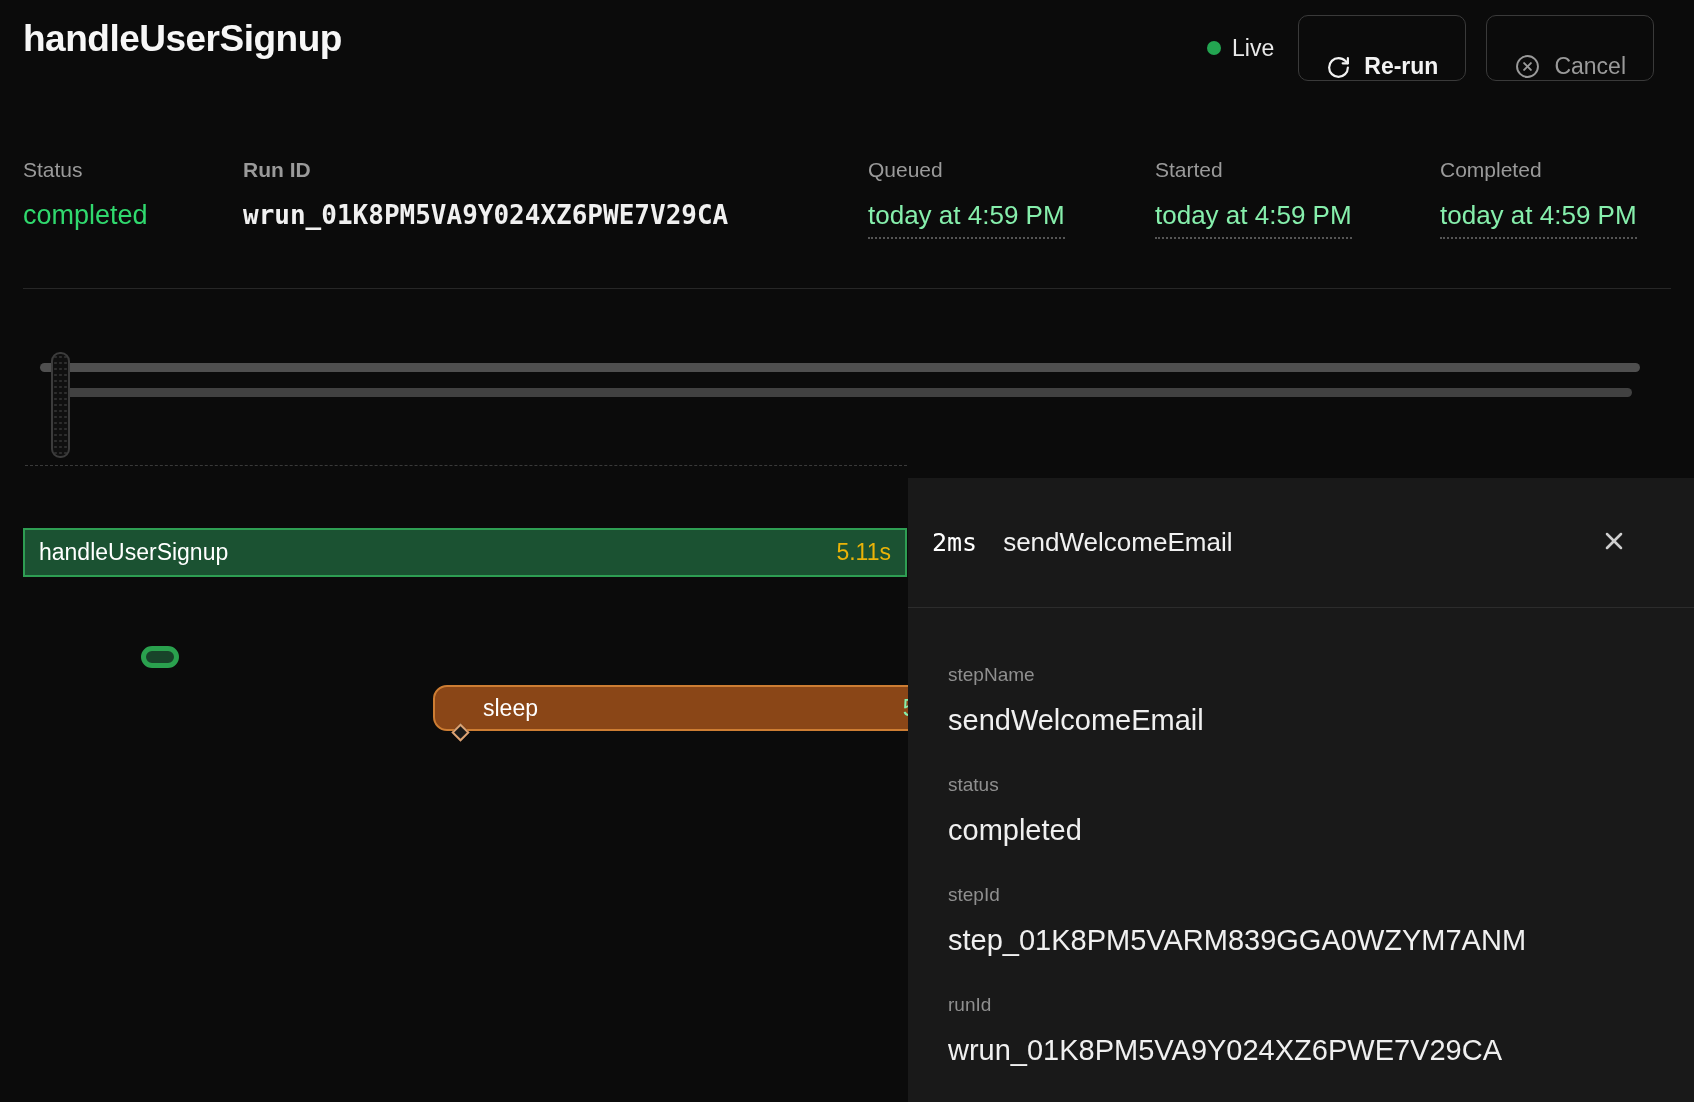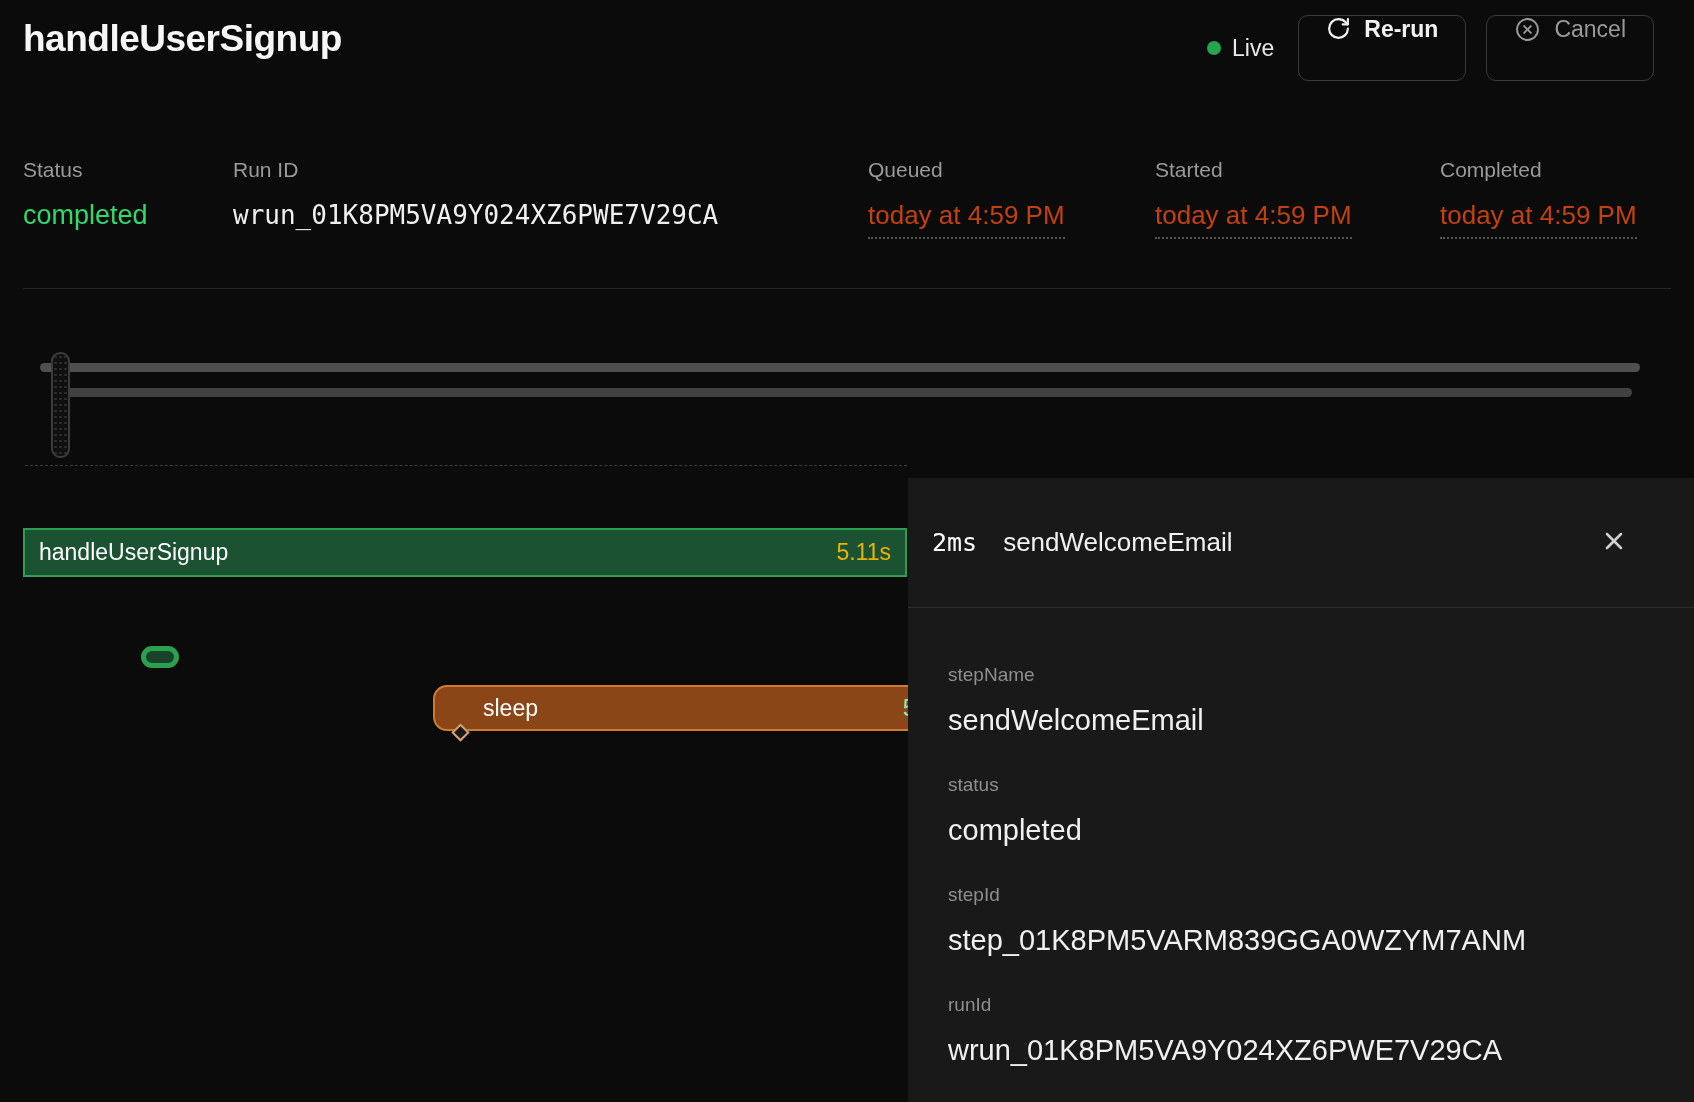--- a/index.html
+++ b/index.html
@@ -32,7 +32,7 @@
     background: #23a551;
   }
   .btn {
-    height: 66px; display: flex; align-items: flex-start; gap: 13px;
+    height: 66px; display: flex; align-items: flex-end; gap: 13px;
     padding: 0 27px;
     border: 1px solid #3a3a3a; border-radius: 10px;
     background: transparent; font-size: 23px;

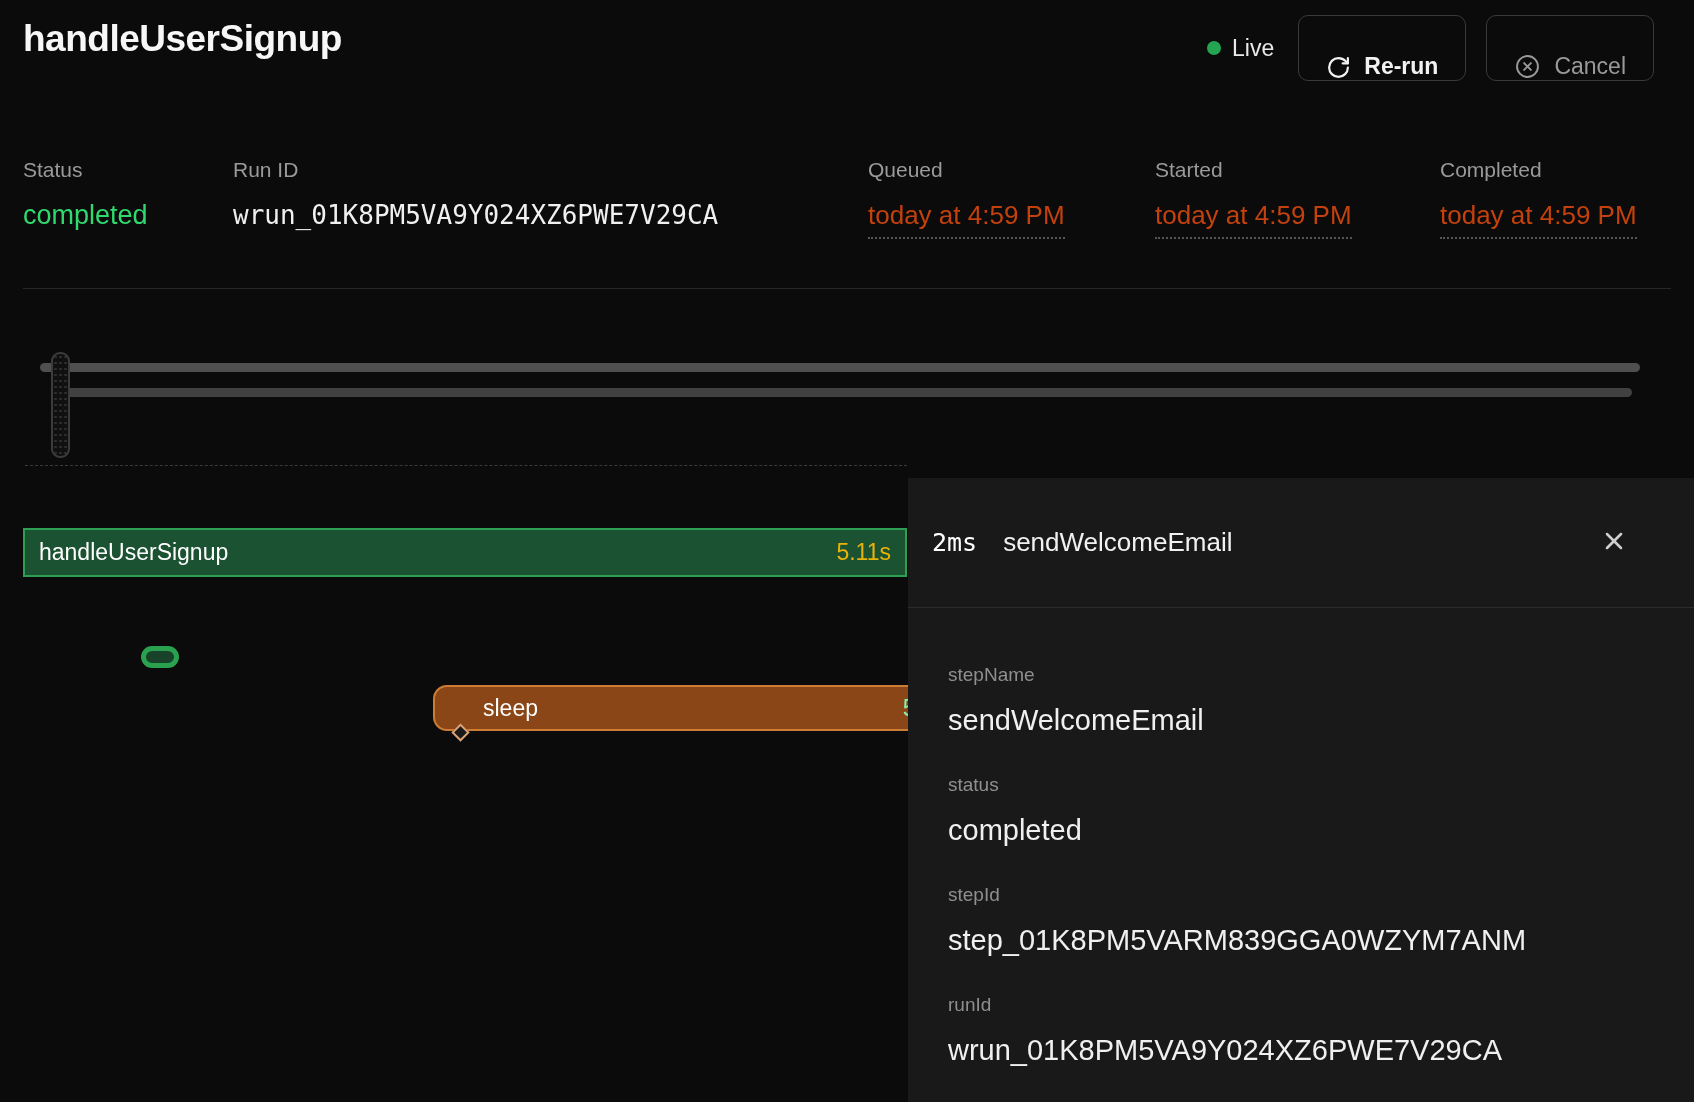--- a/index.html
+++ b/index.html
@@ -49,7 +49,7 @@
   .meta-value { position: absolute; top: 42px; white-space: nowrap; }
   .col-status { left: 23px; }
   .status-value { font-size: 27px; color: #30d96e; }
-  .col-runid { left: 233px; }
+  .col-runid { left: 243px; font-weight: bold; }
   .runid-value {
     font-family: "DejaVu Sans Mono", monospace;
     font-size: 26px; color: #f0f0f0;

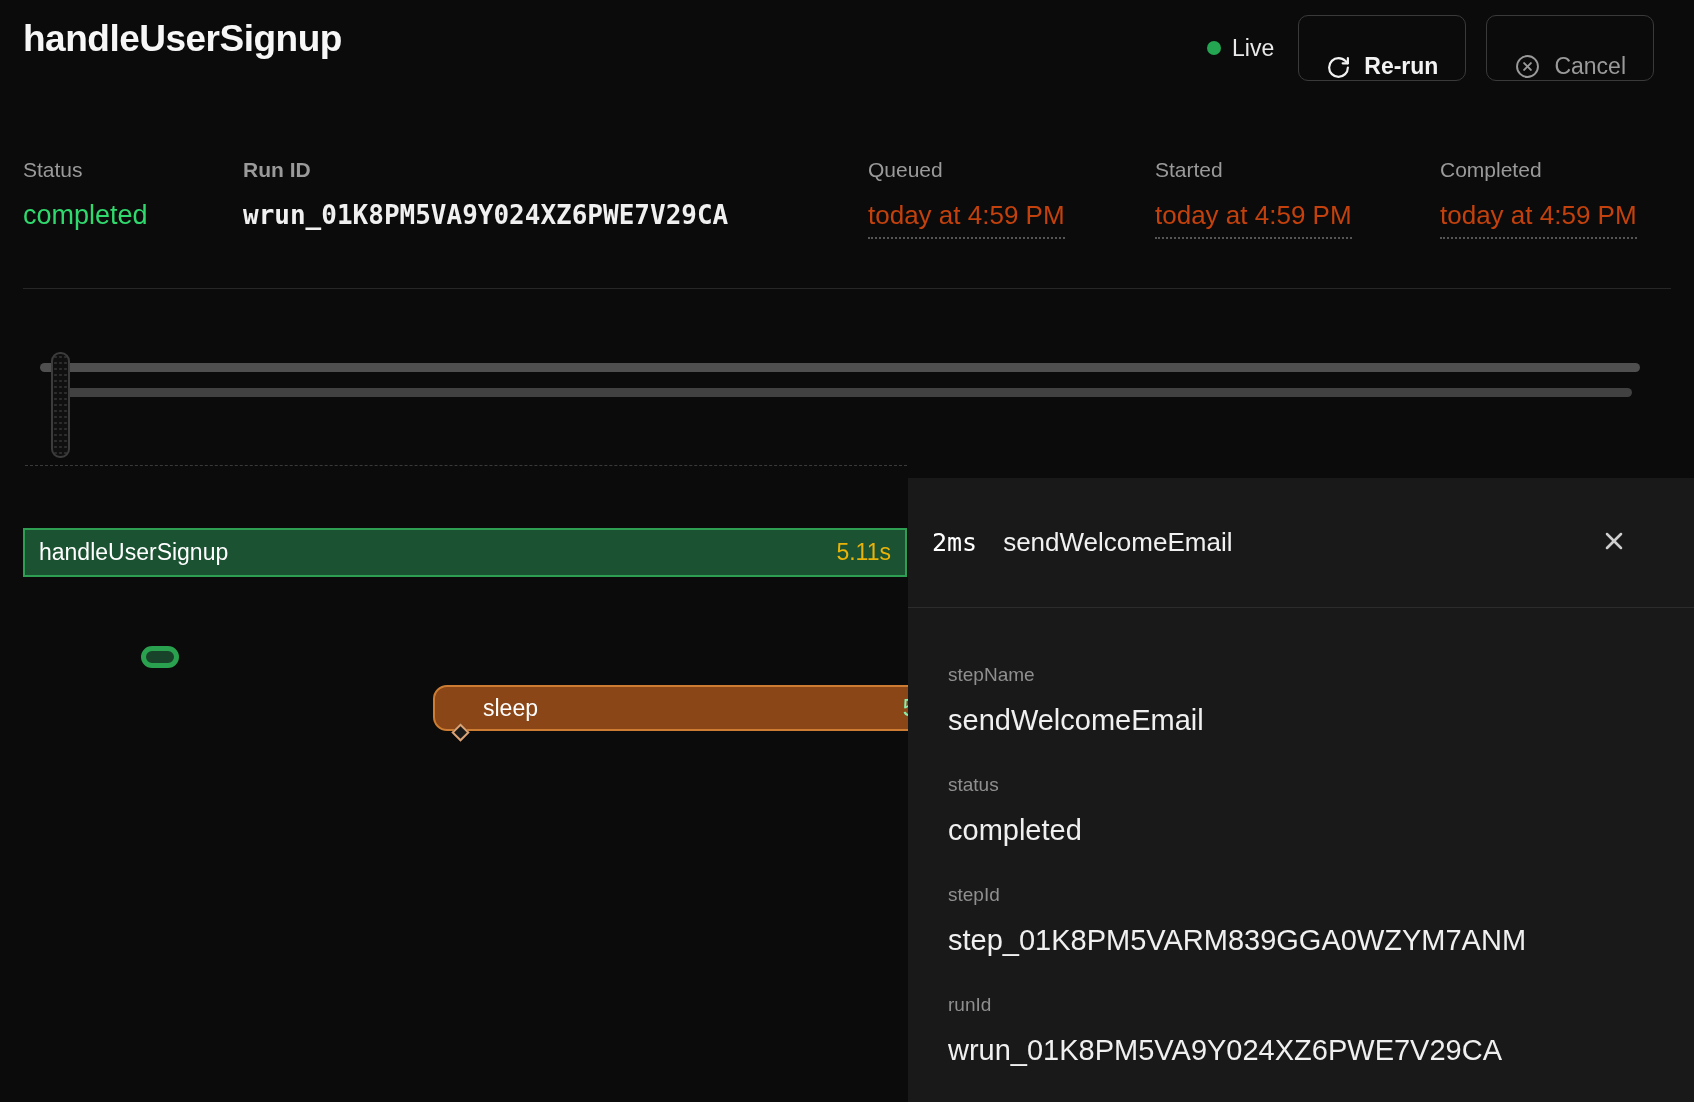--- a/index.html
+++ b/index.html
@@ -58,7 +58,7 @@
   .col-started { left: 1155px; }
   .col-completed { left: 1440px; }
   .date-value {
-    font-size: 26px; color: #c2410c;
+    font-size: 26px; color: #86efac;
     padding-bottom: 7px;
     border-bottom: 2px dotted #555;
   }

